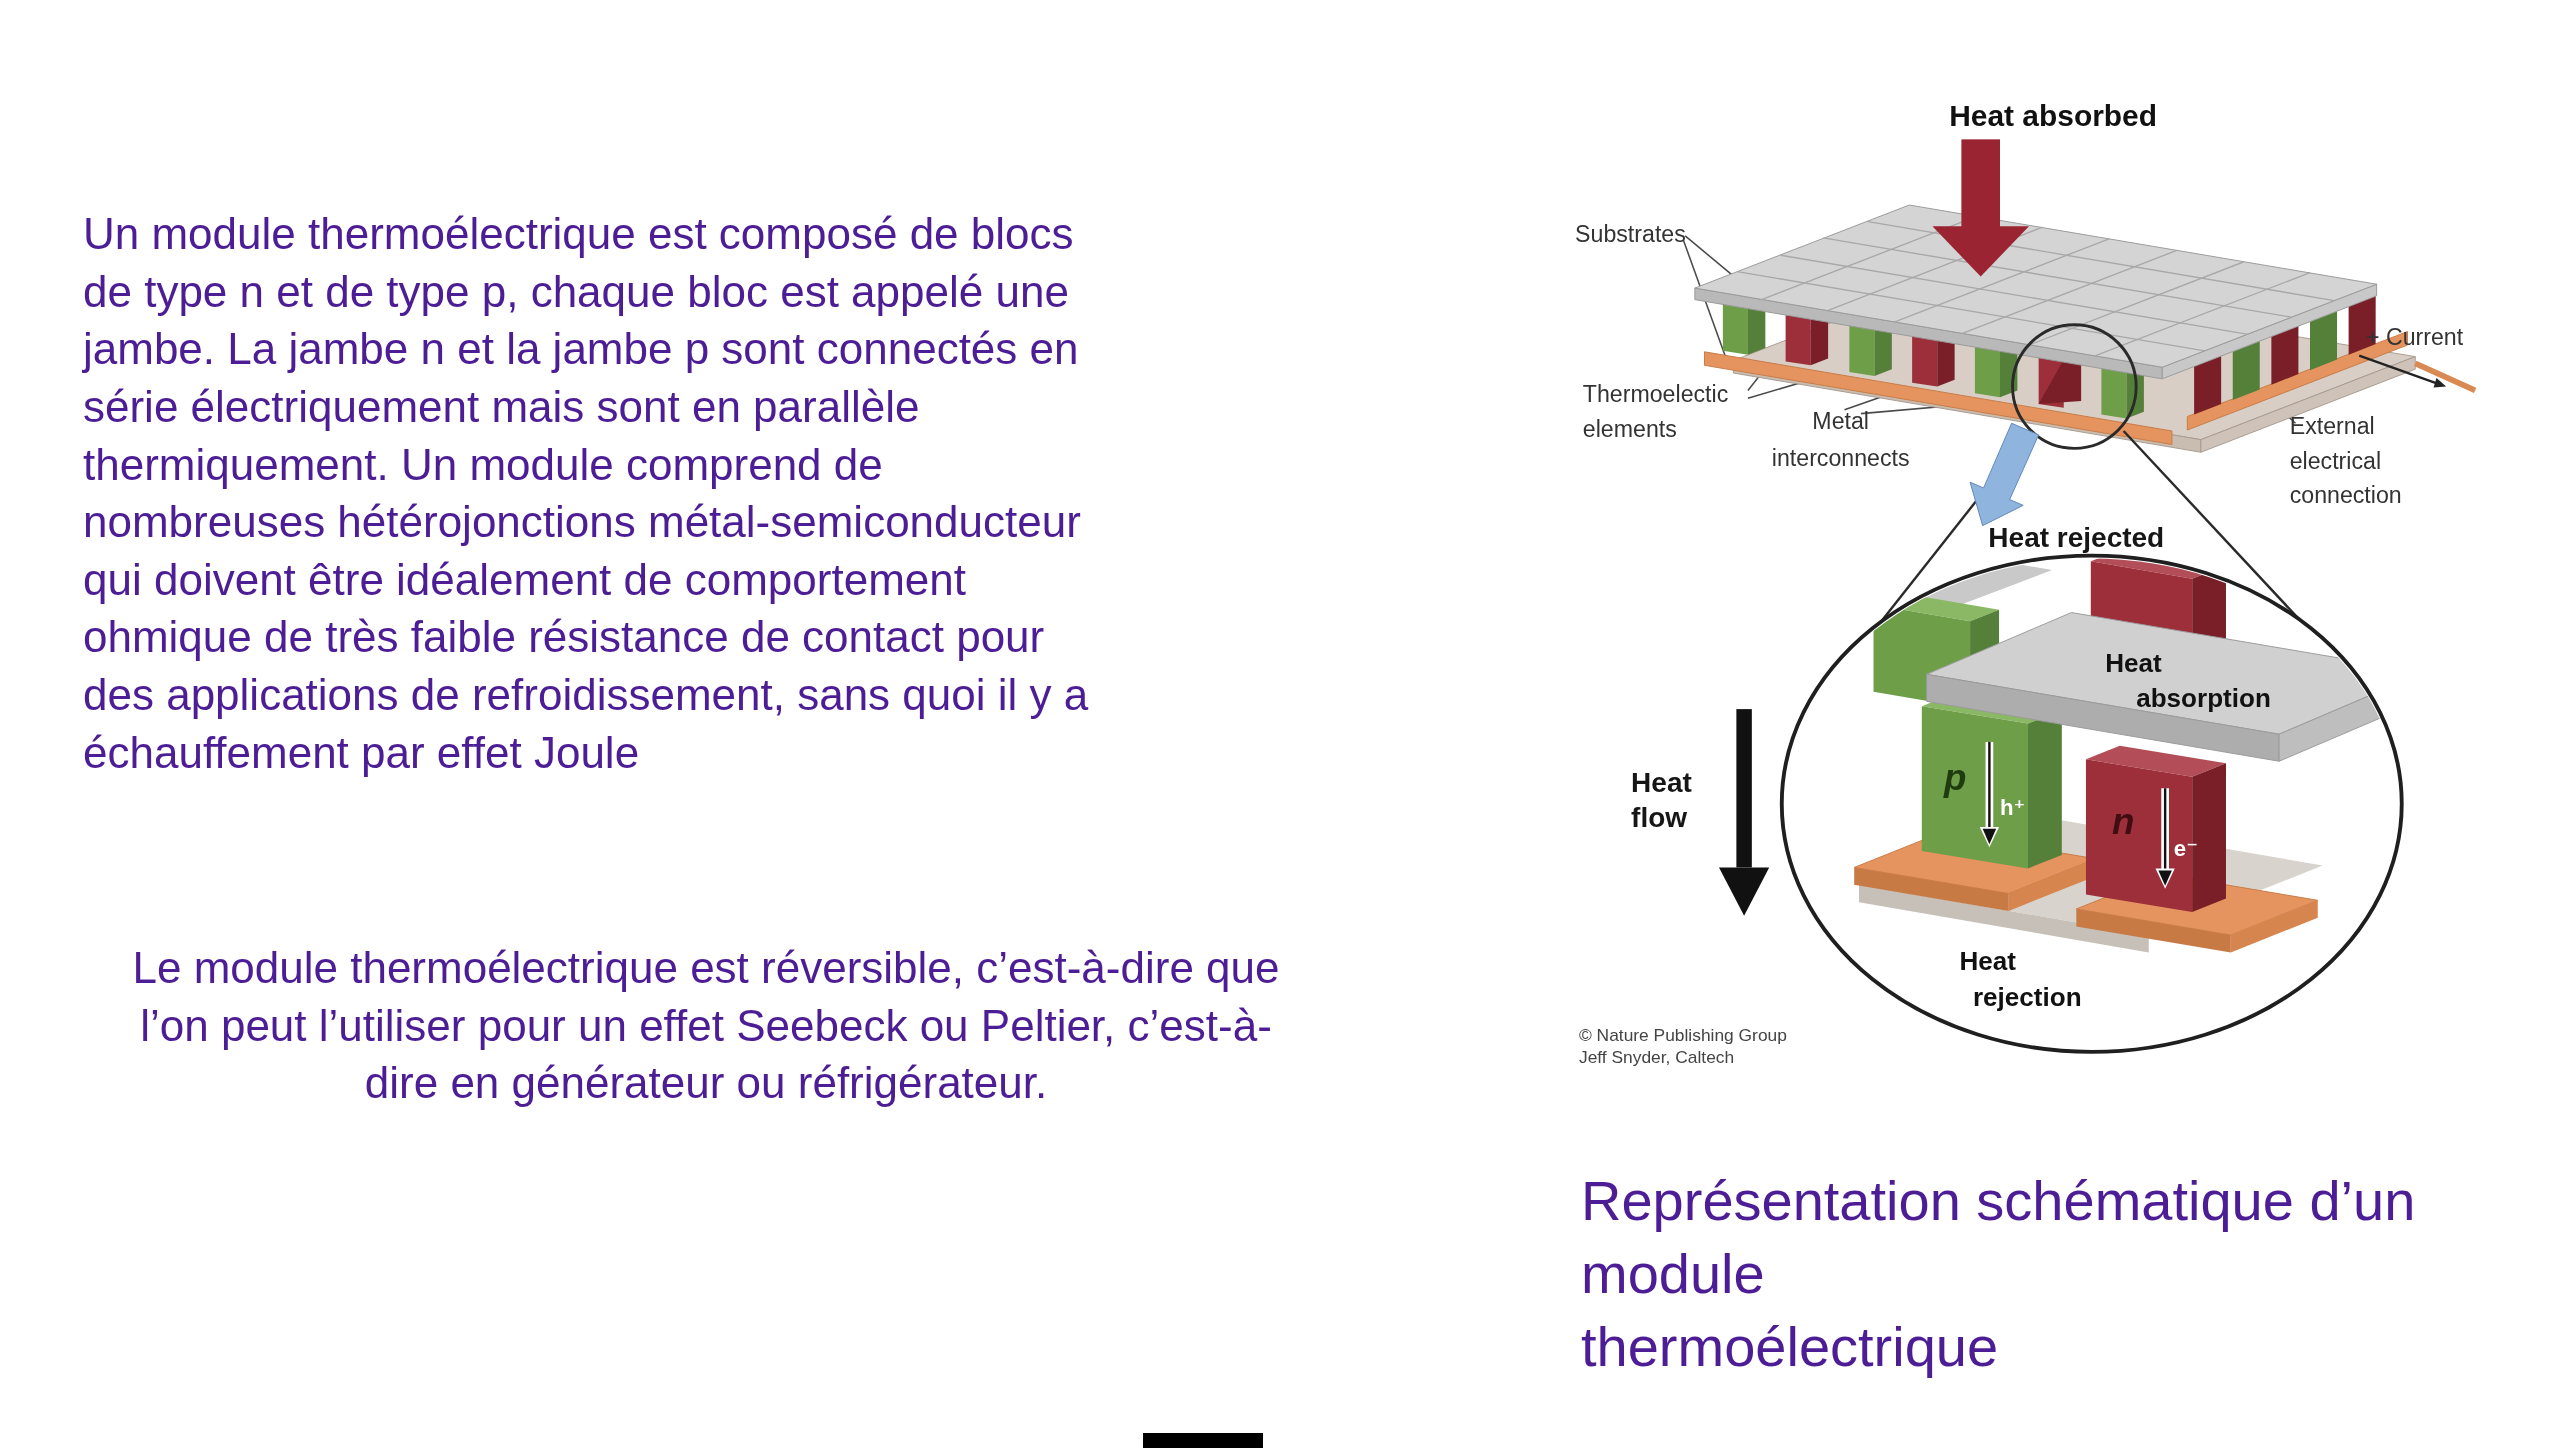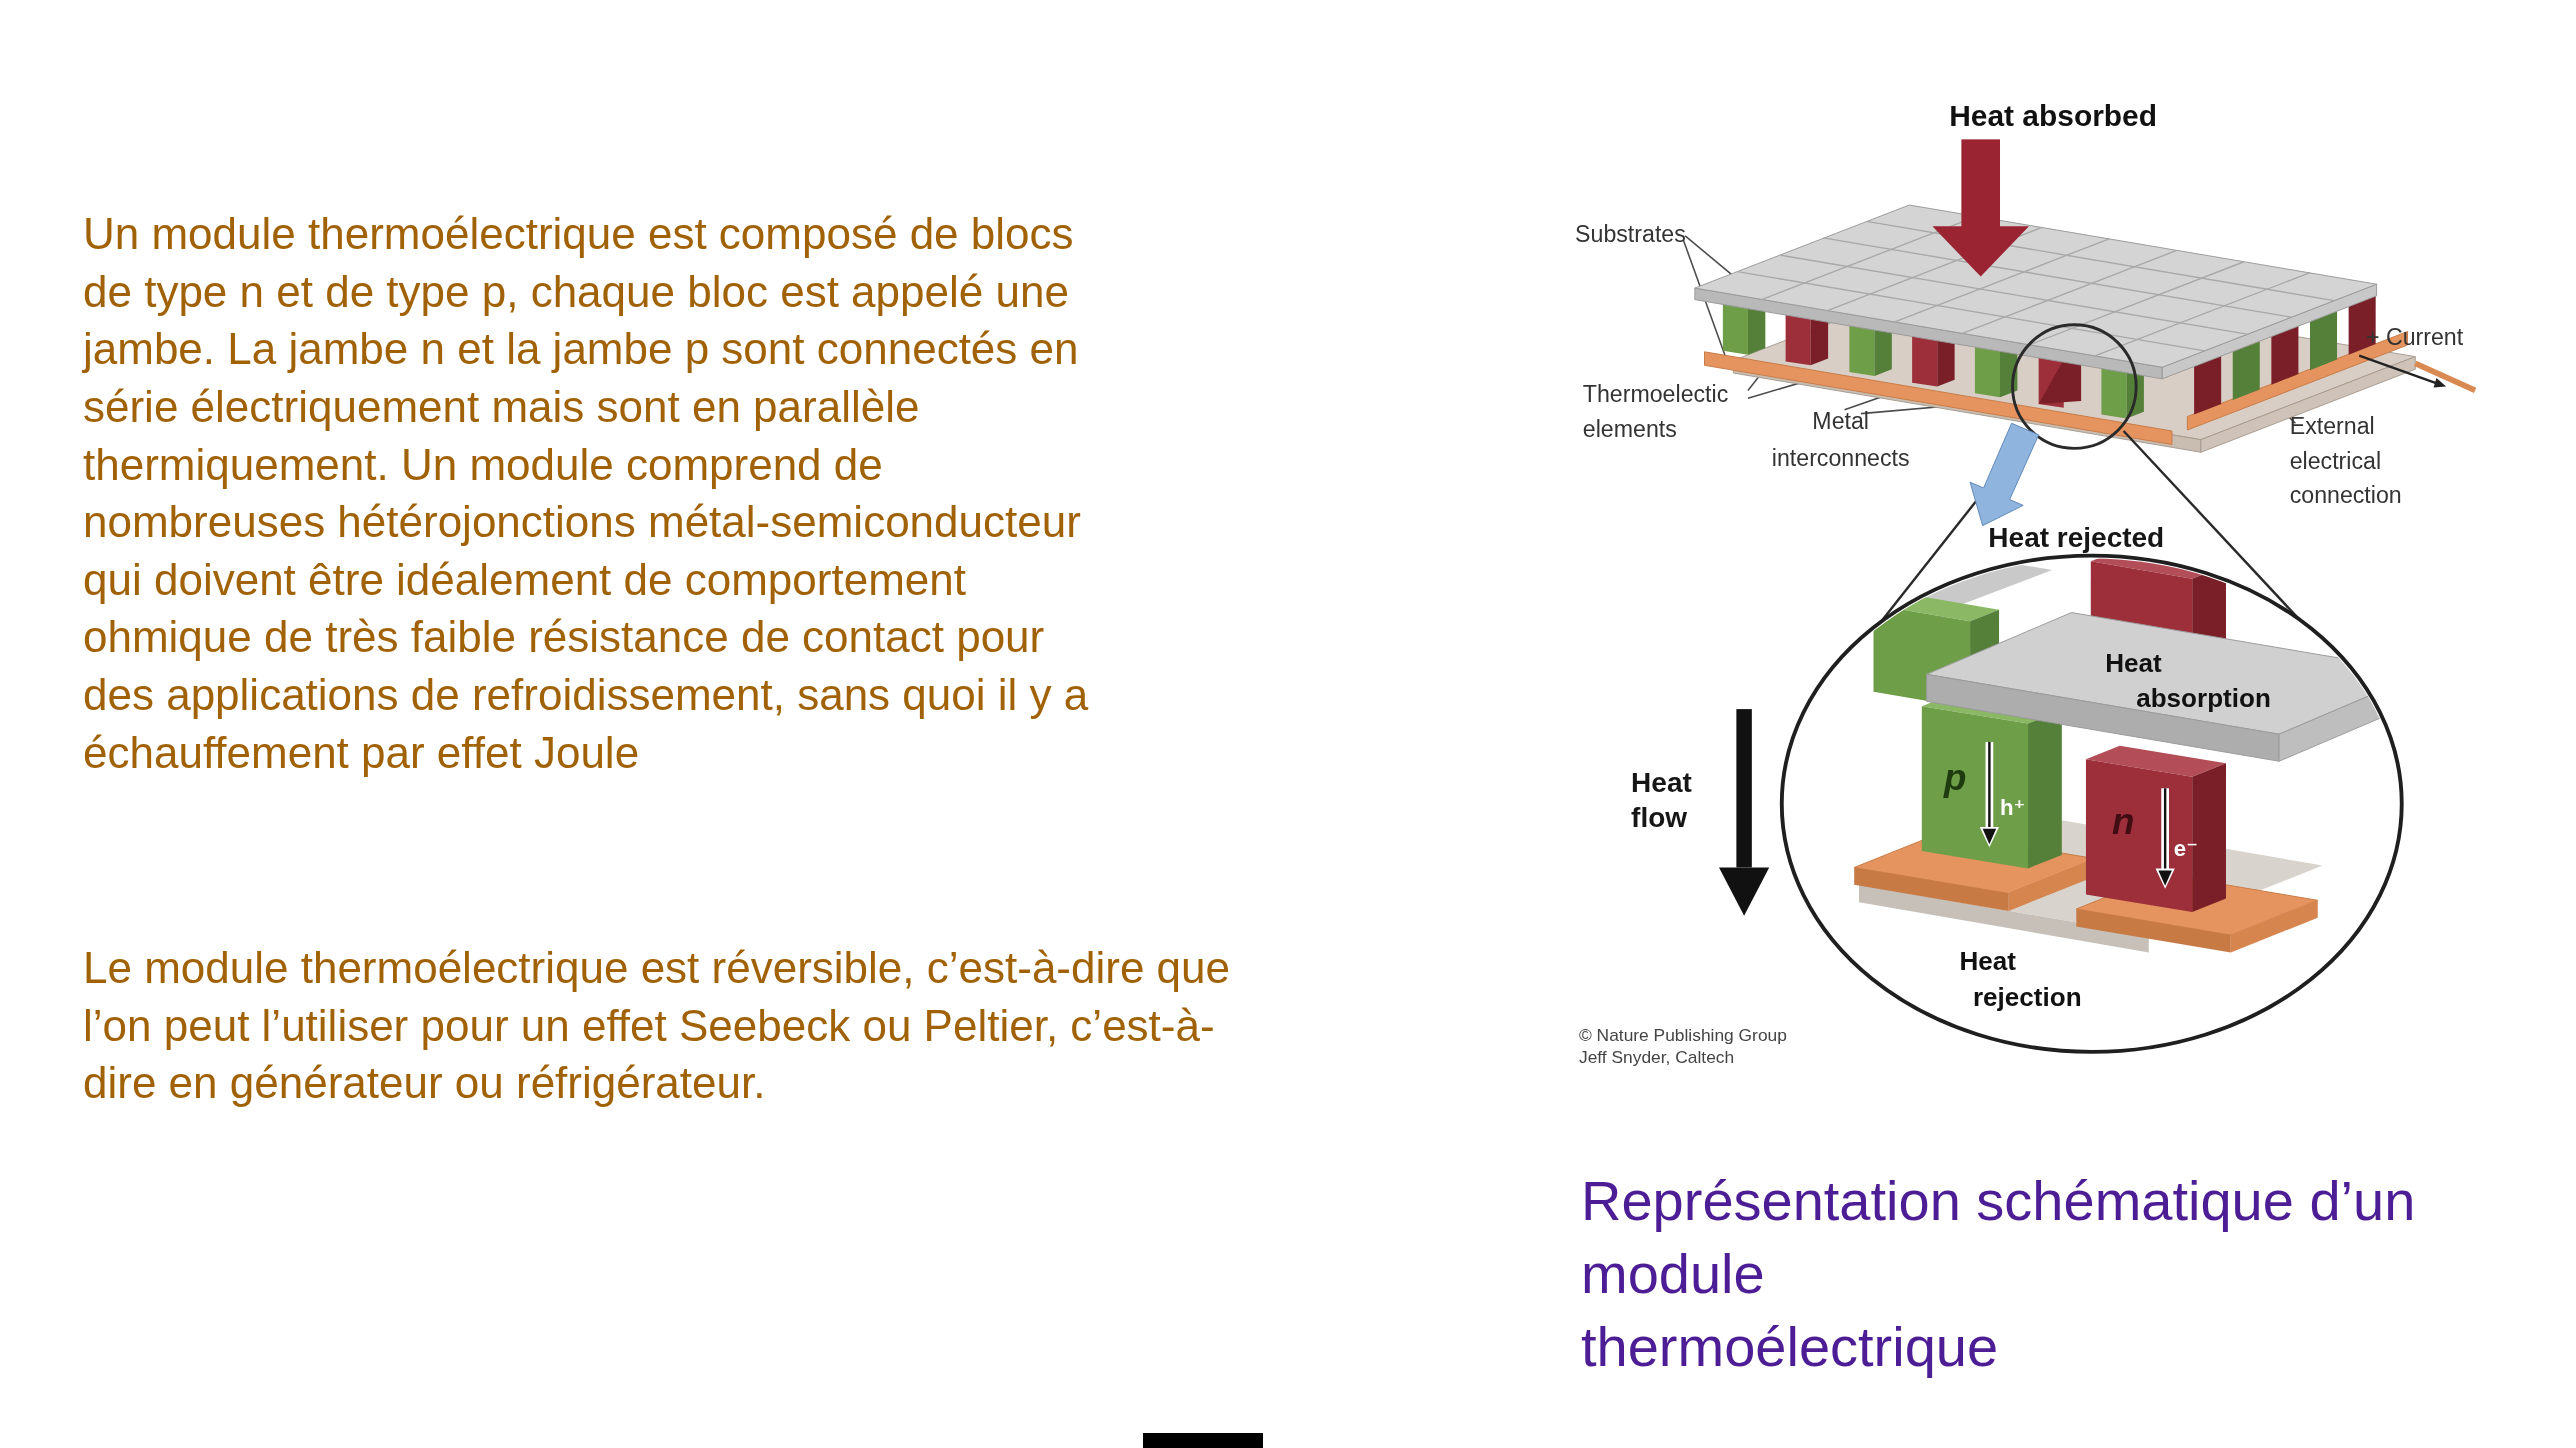--- a/index.html
+++ b/index.html
@@ -9,7 +9,7 @@
   }
   .body-text{
     position:absolute;left:83px;width:1246px;font-size:44px;line-height:1.31;
-    white-space:pre-line;color:#a16207;
+    white-space:pre-line;color:#4c1d95;
   }
   #para1{top:205px;}
   #para2{top:939px;}

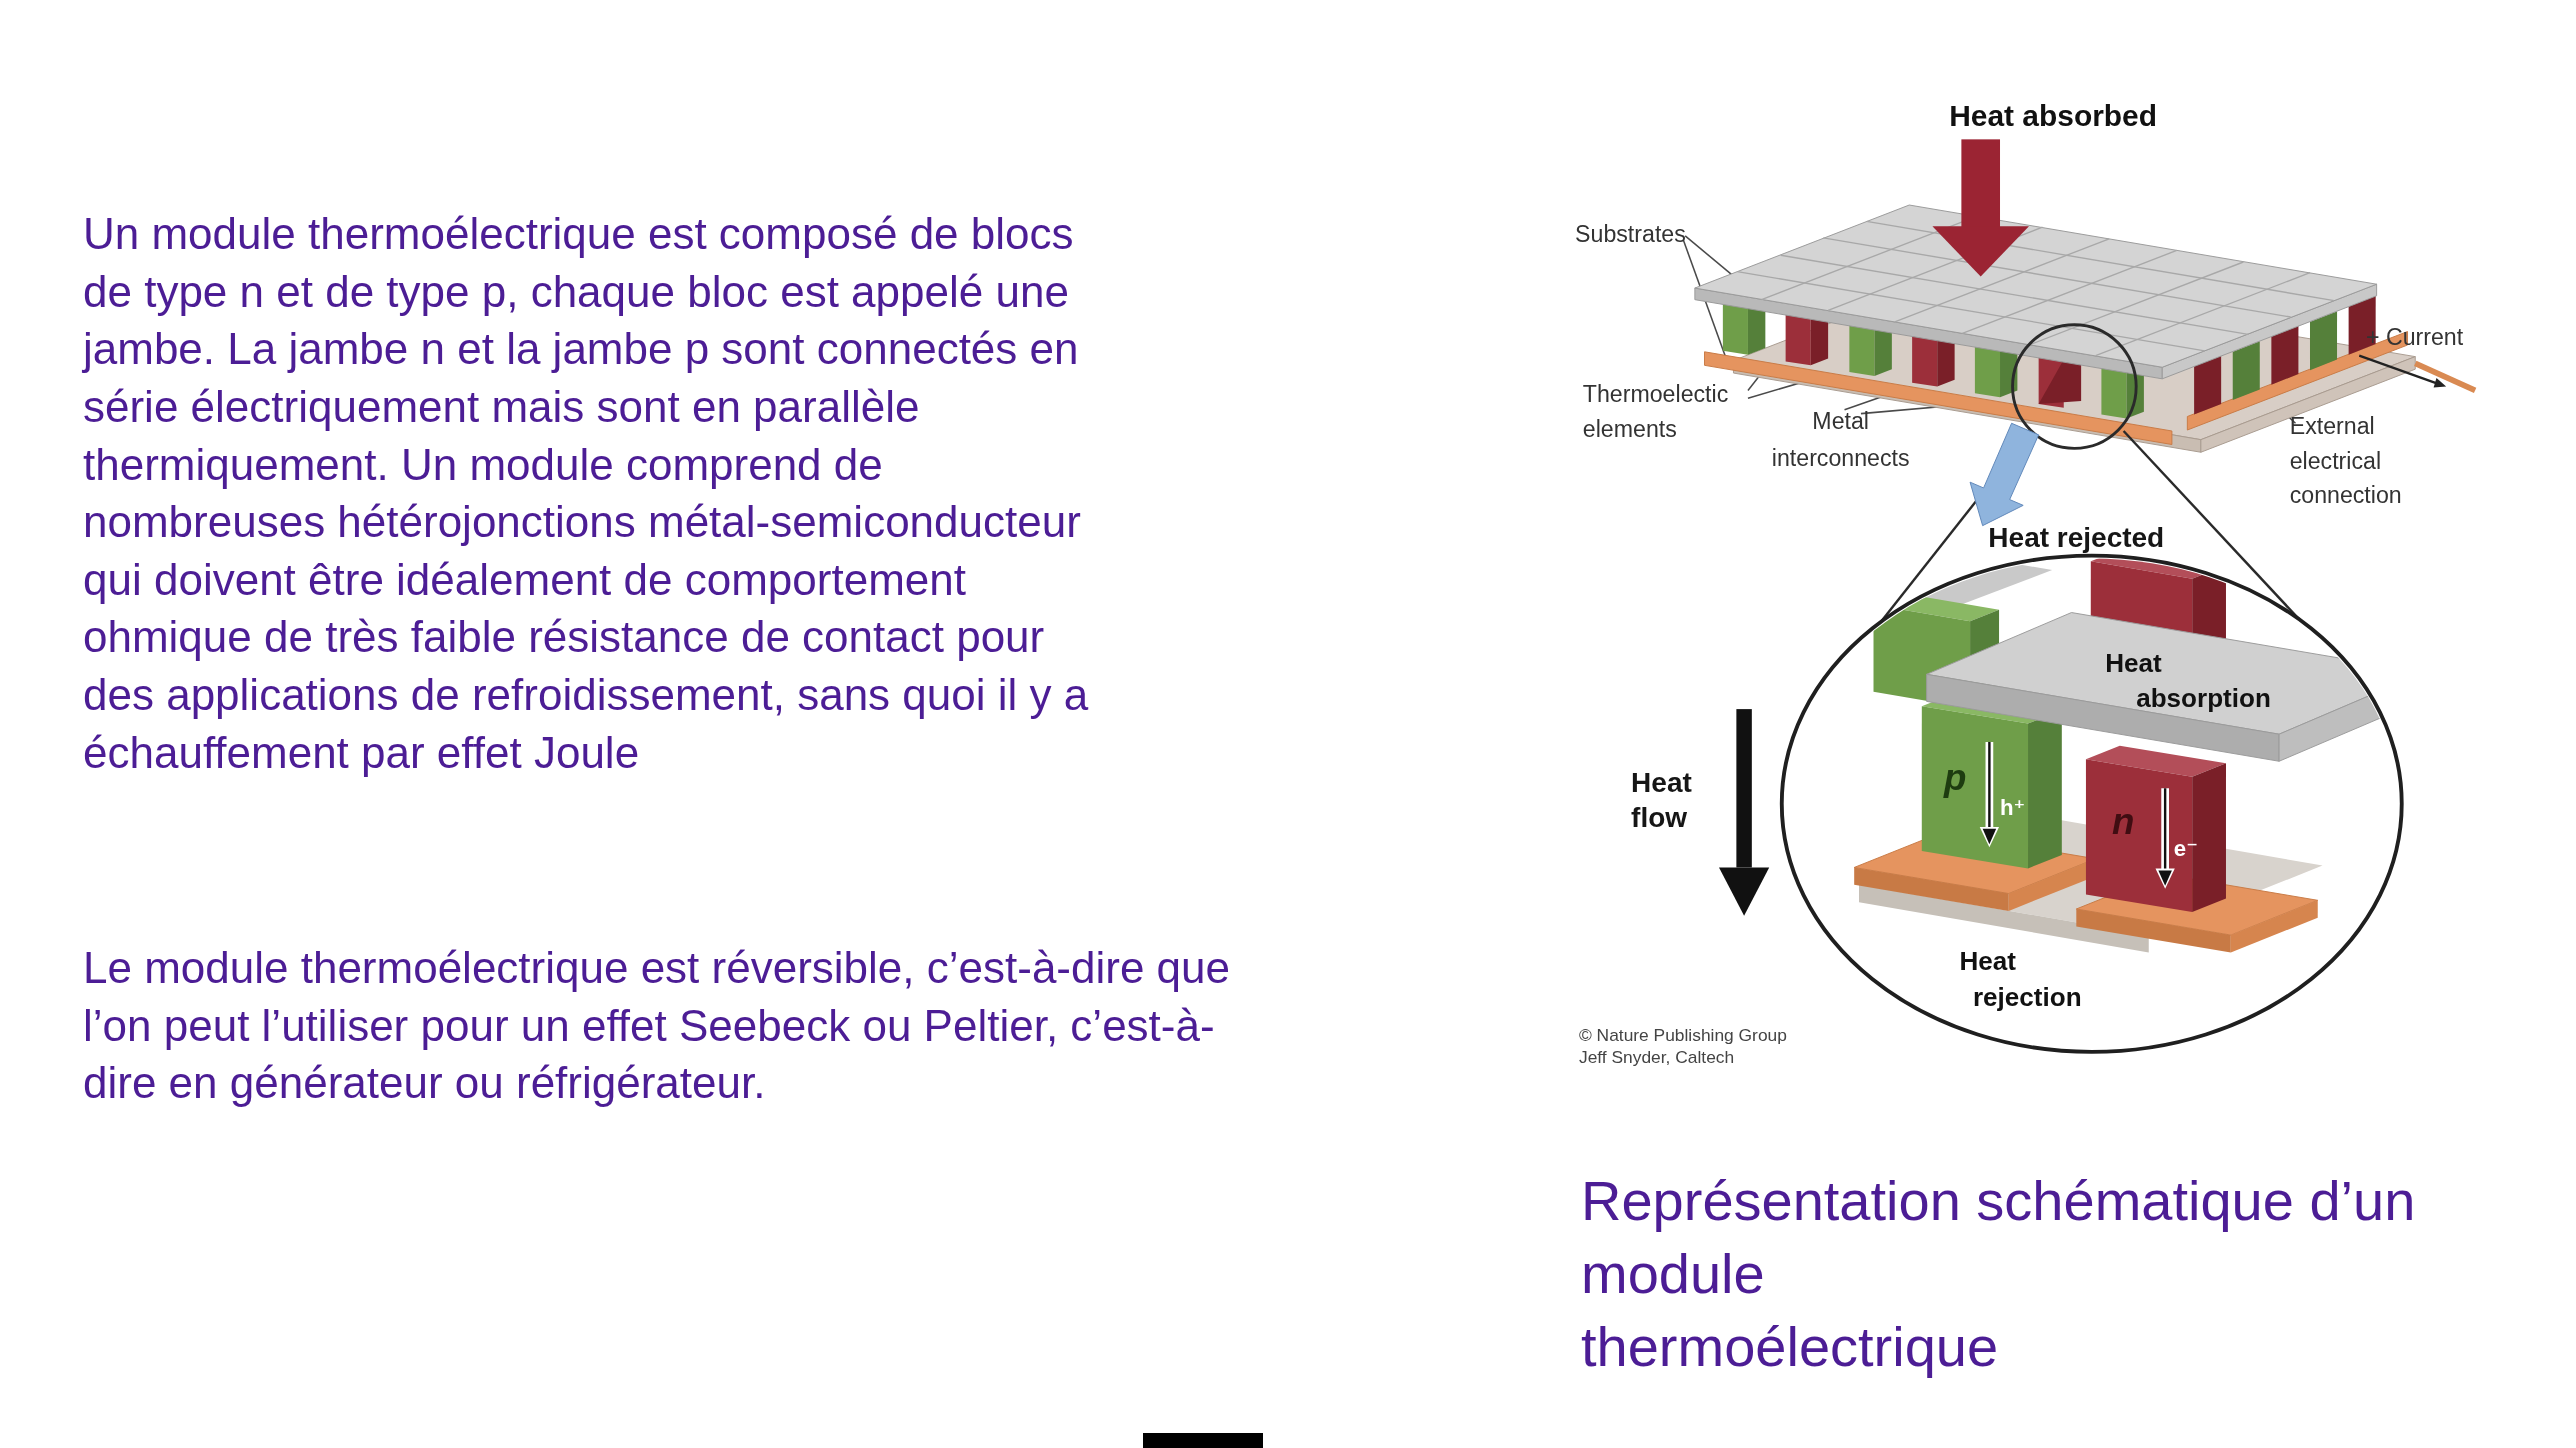--- a/index.html
+++ b/index.html
@@ -12,7 +12,7 @@
     white-space:pre-line;color:#4c1d95;
   }
   #para1{top:205px;}
-  #para2{top:939px;}
+  #para2{top:939px;text-align:center;}
   .caption{
     position:absolute;left:1581px;top:1165px;width:966px;font-size:56px;line-height:1.3;
     white-space:pre-line;color:#4c1d95;

